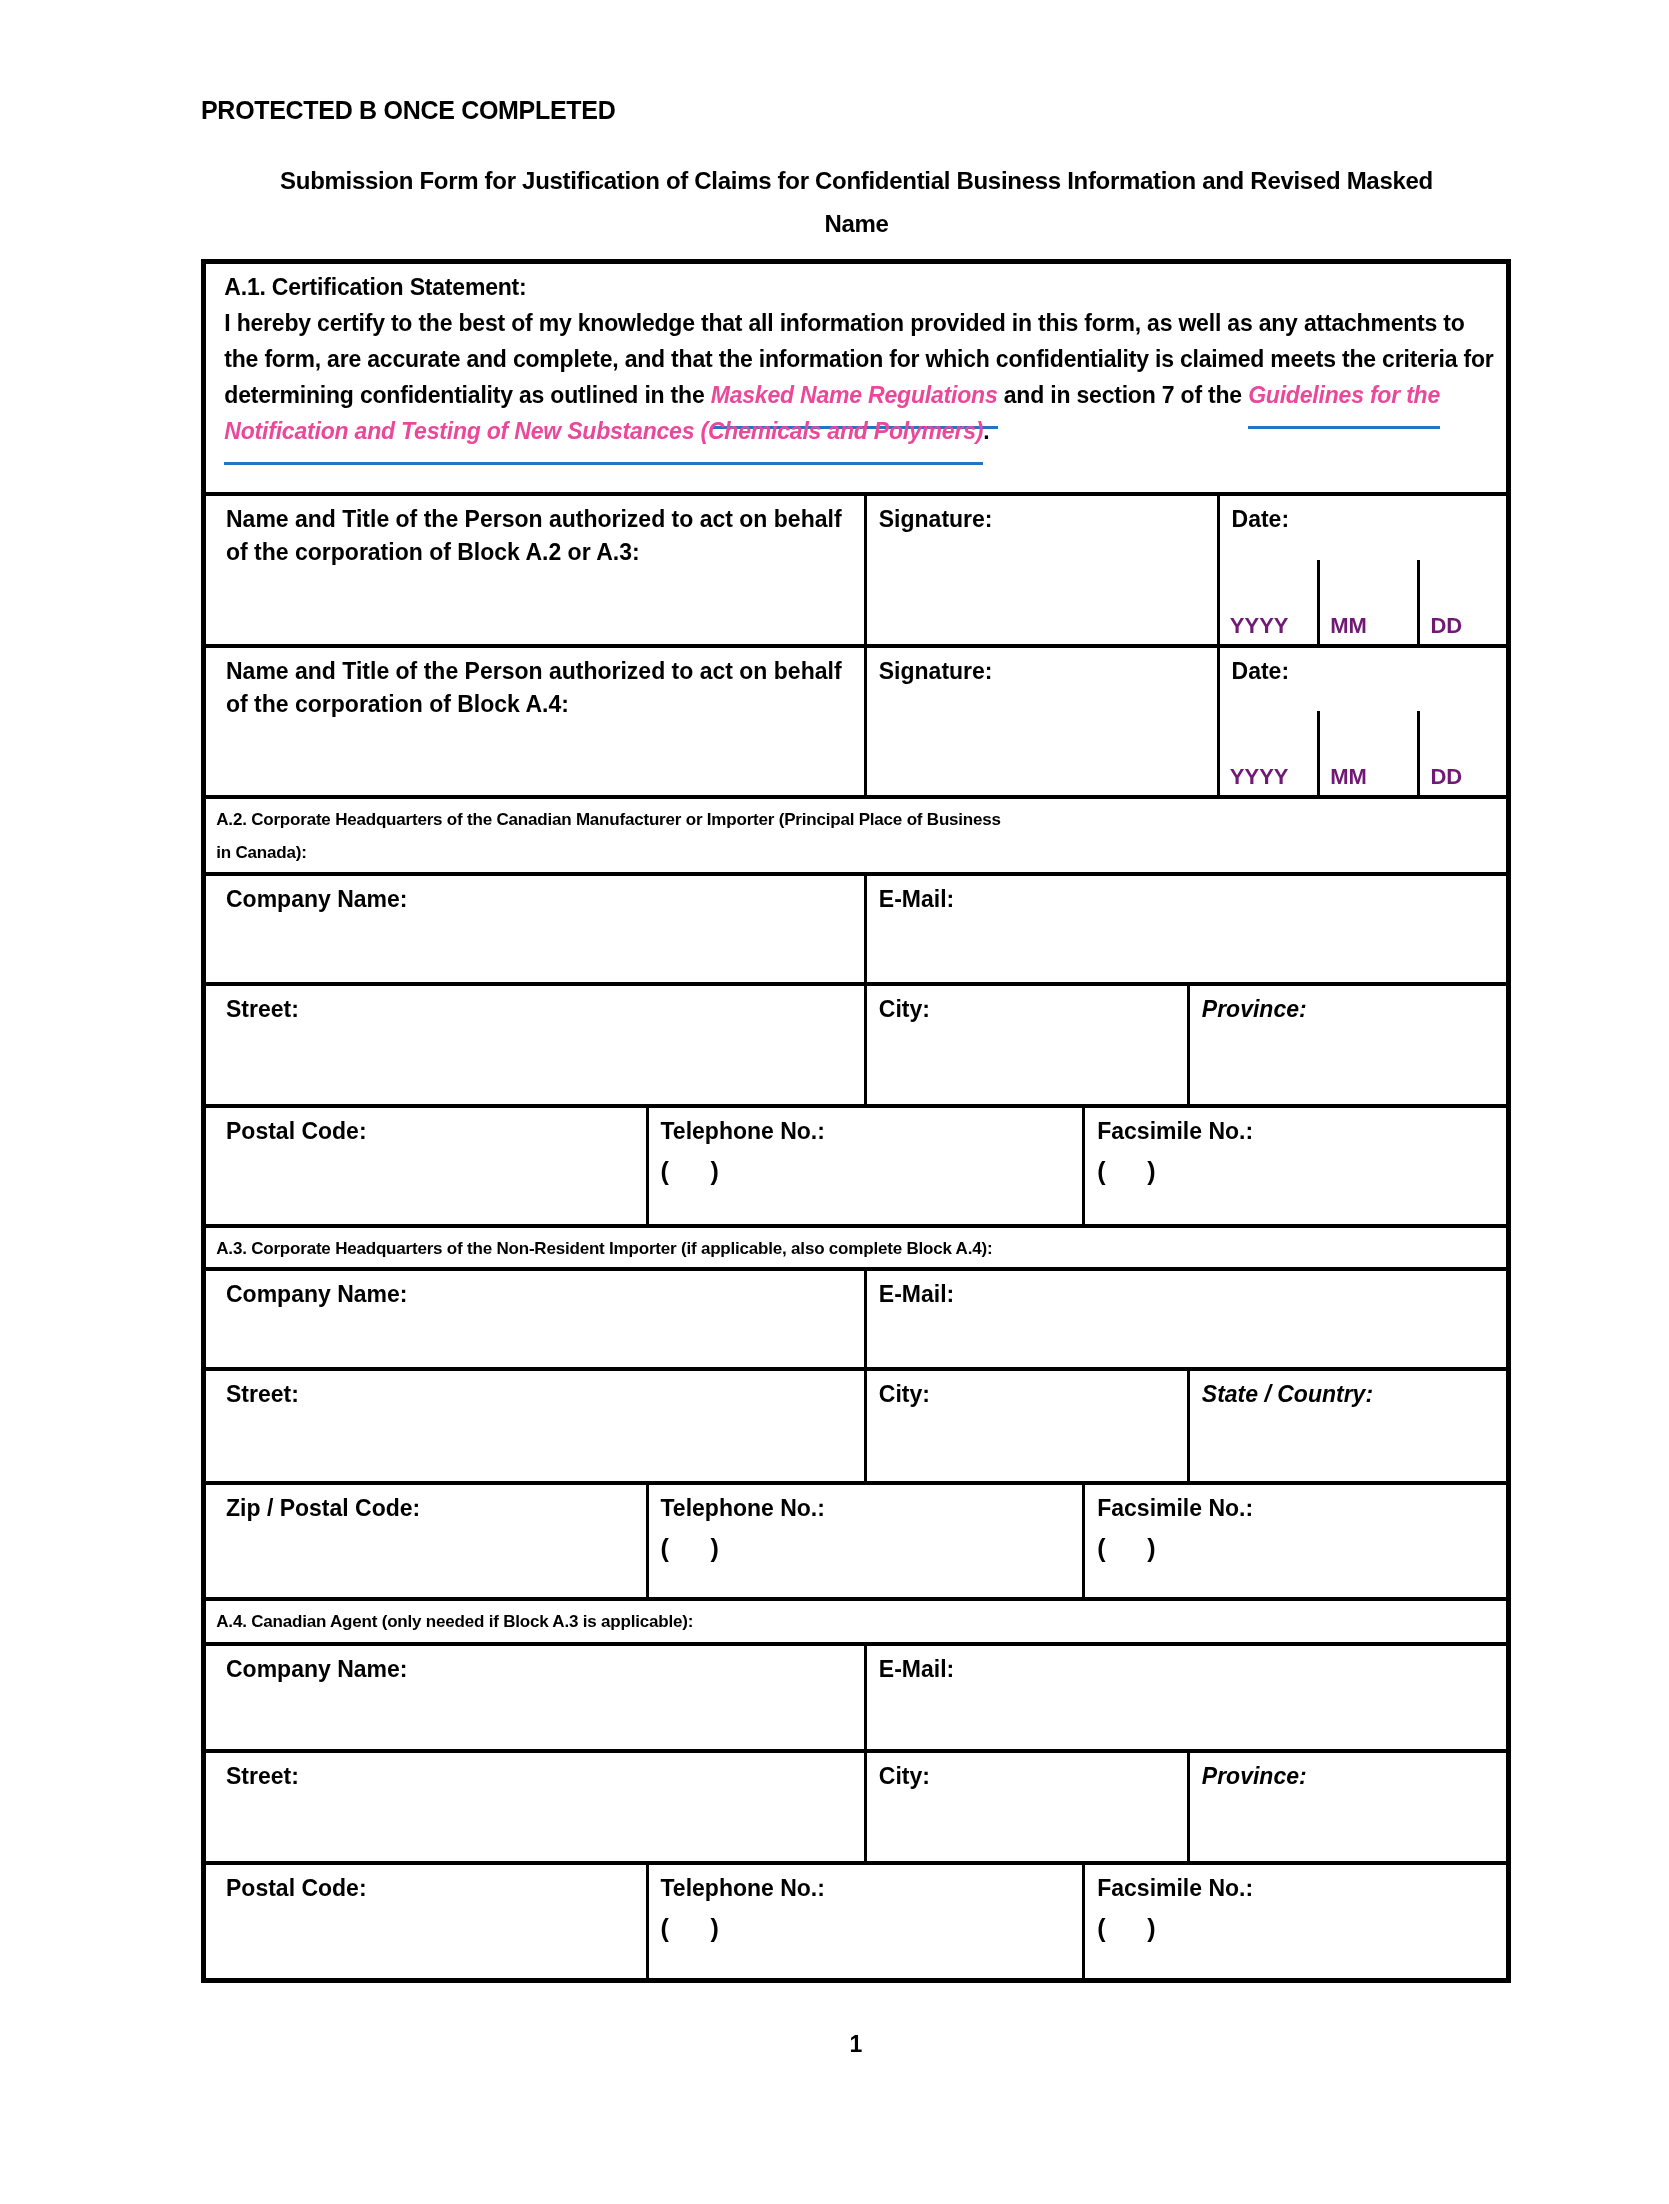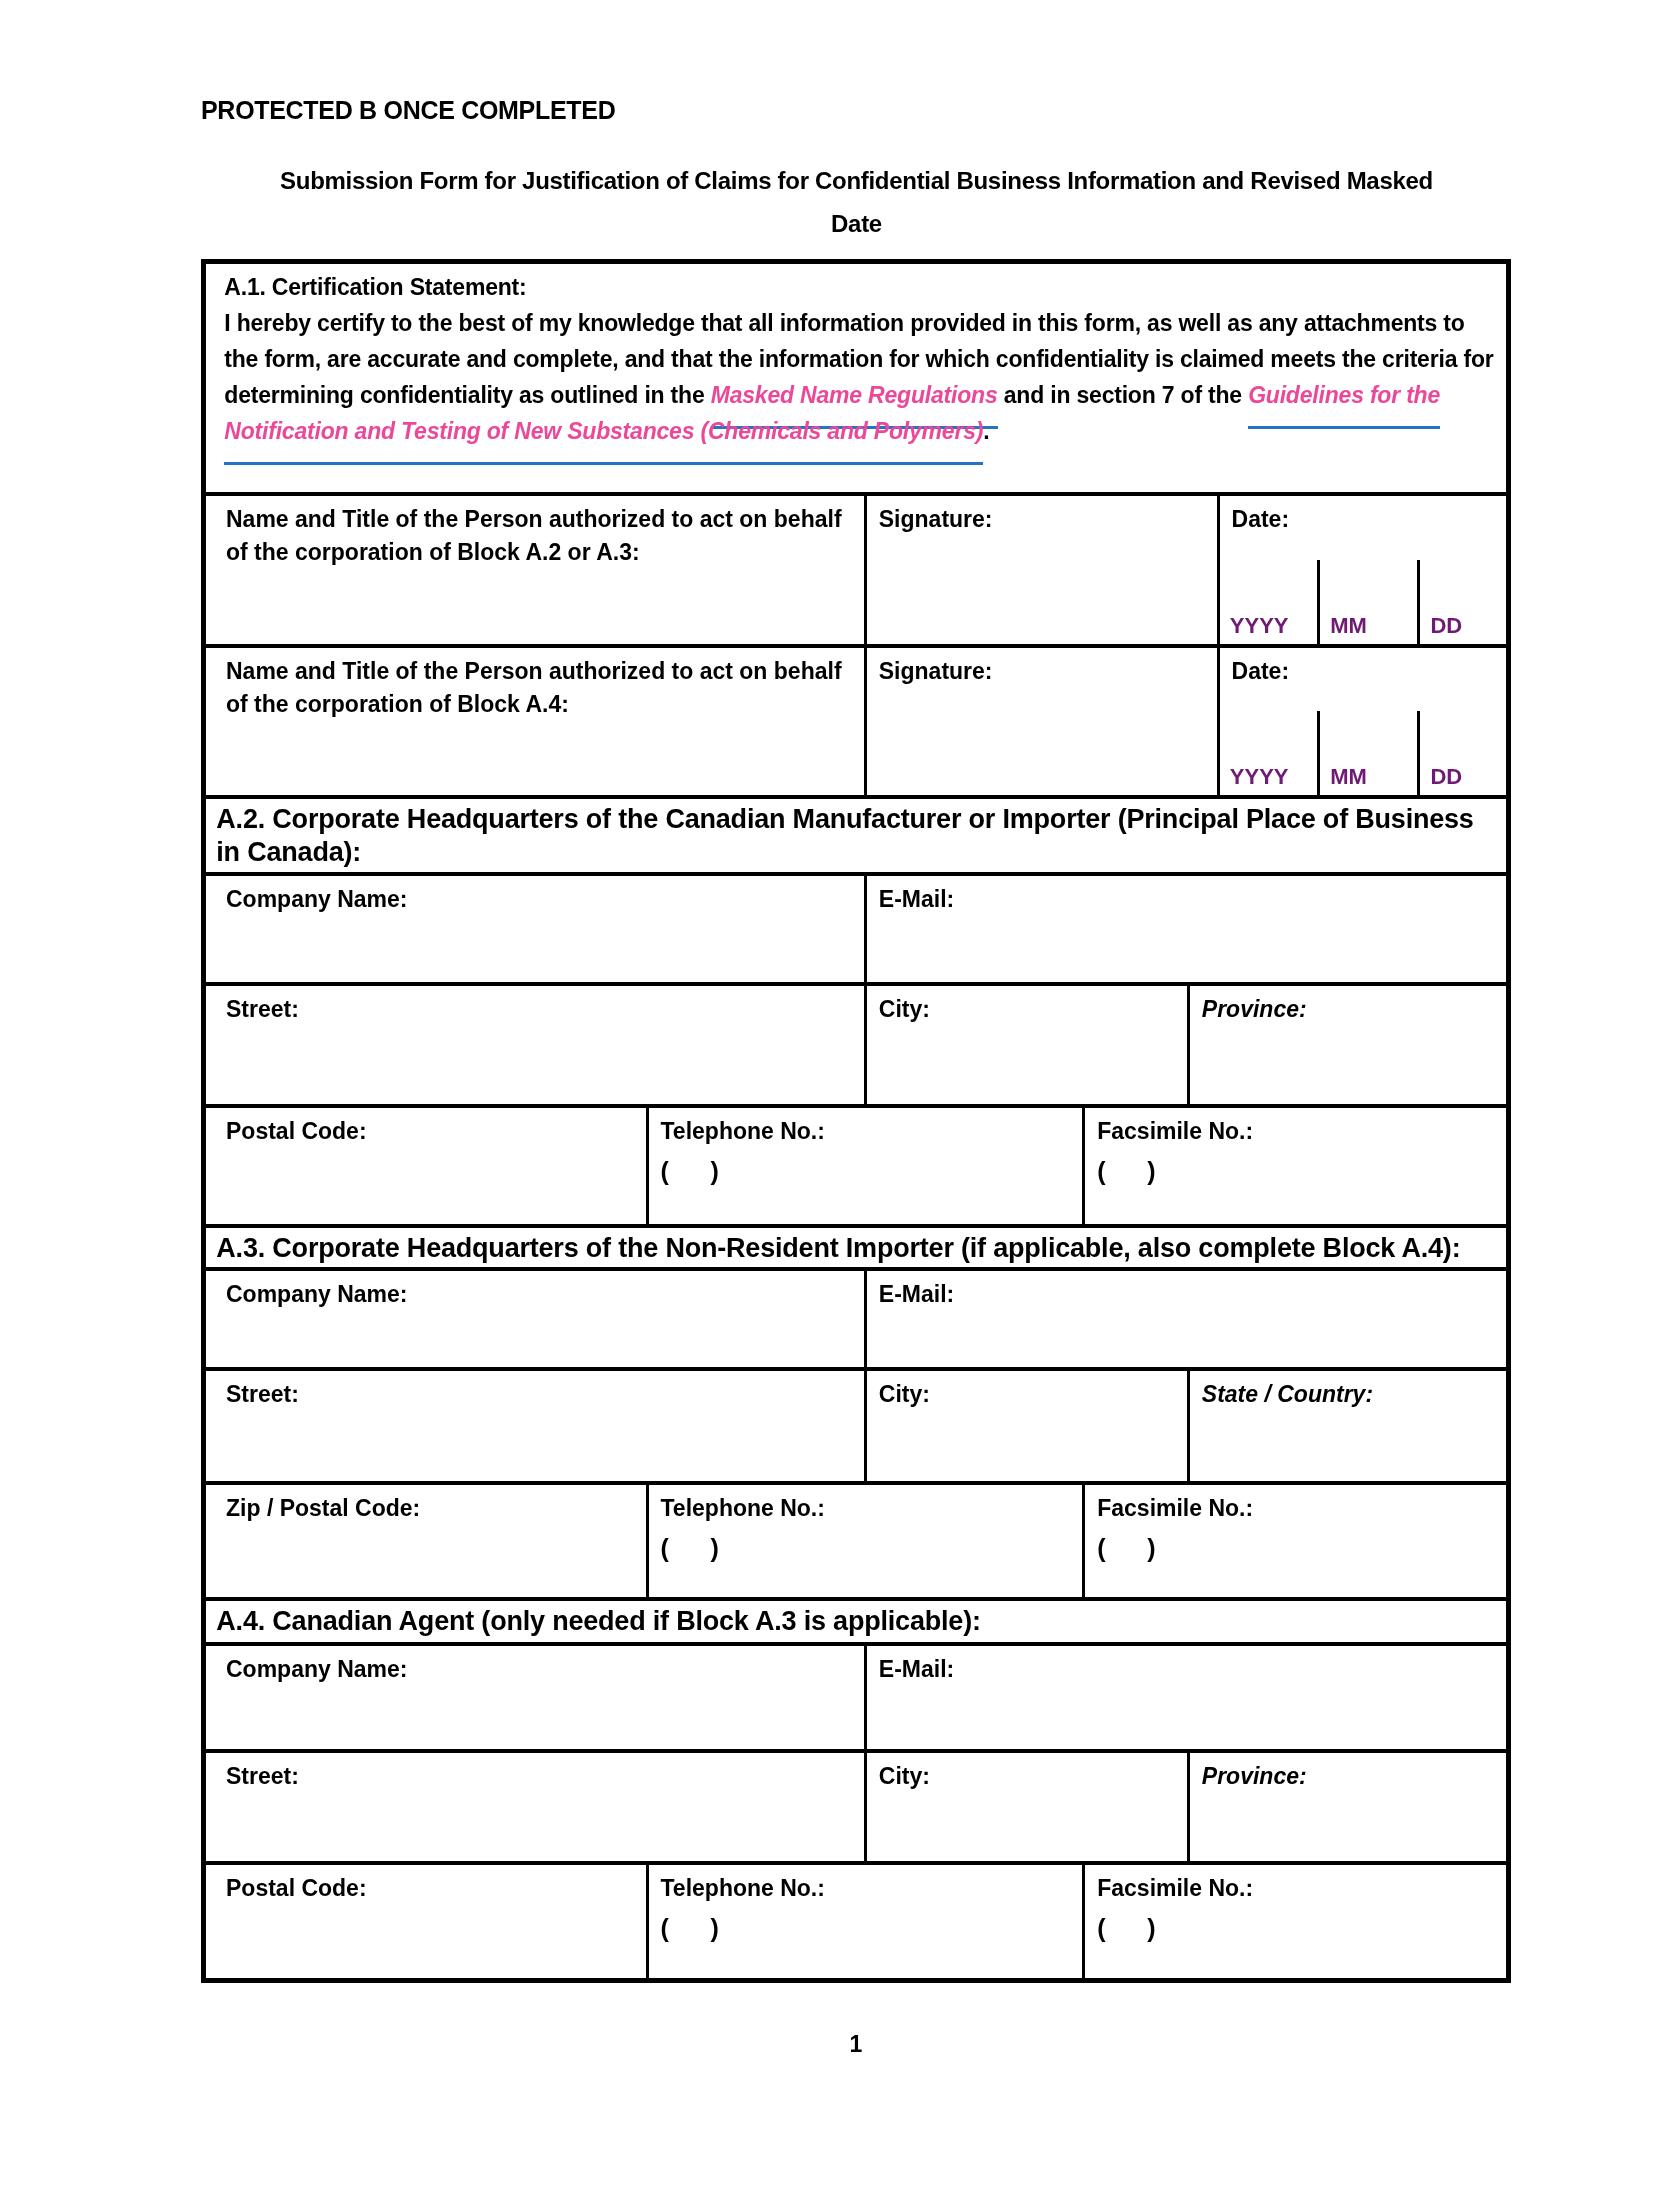--- a/index.html
+++ b/index.html
@@ -61,7 +61,7 @@
 
   <div class="title">
     <div>Submission Form for Justification of Claims for Confidential Business Information and Revised Masked</div>
-    <div>Date</div>
+    <div>Name</div>
   </div>
 
   <div class="form">

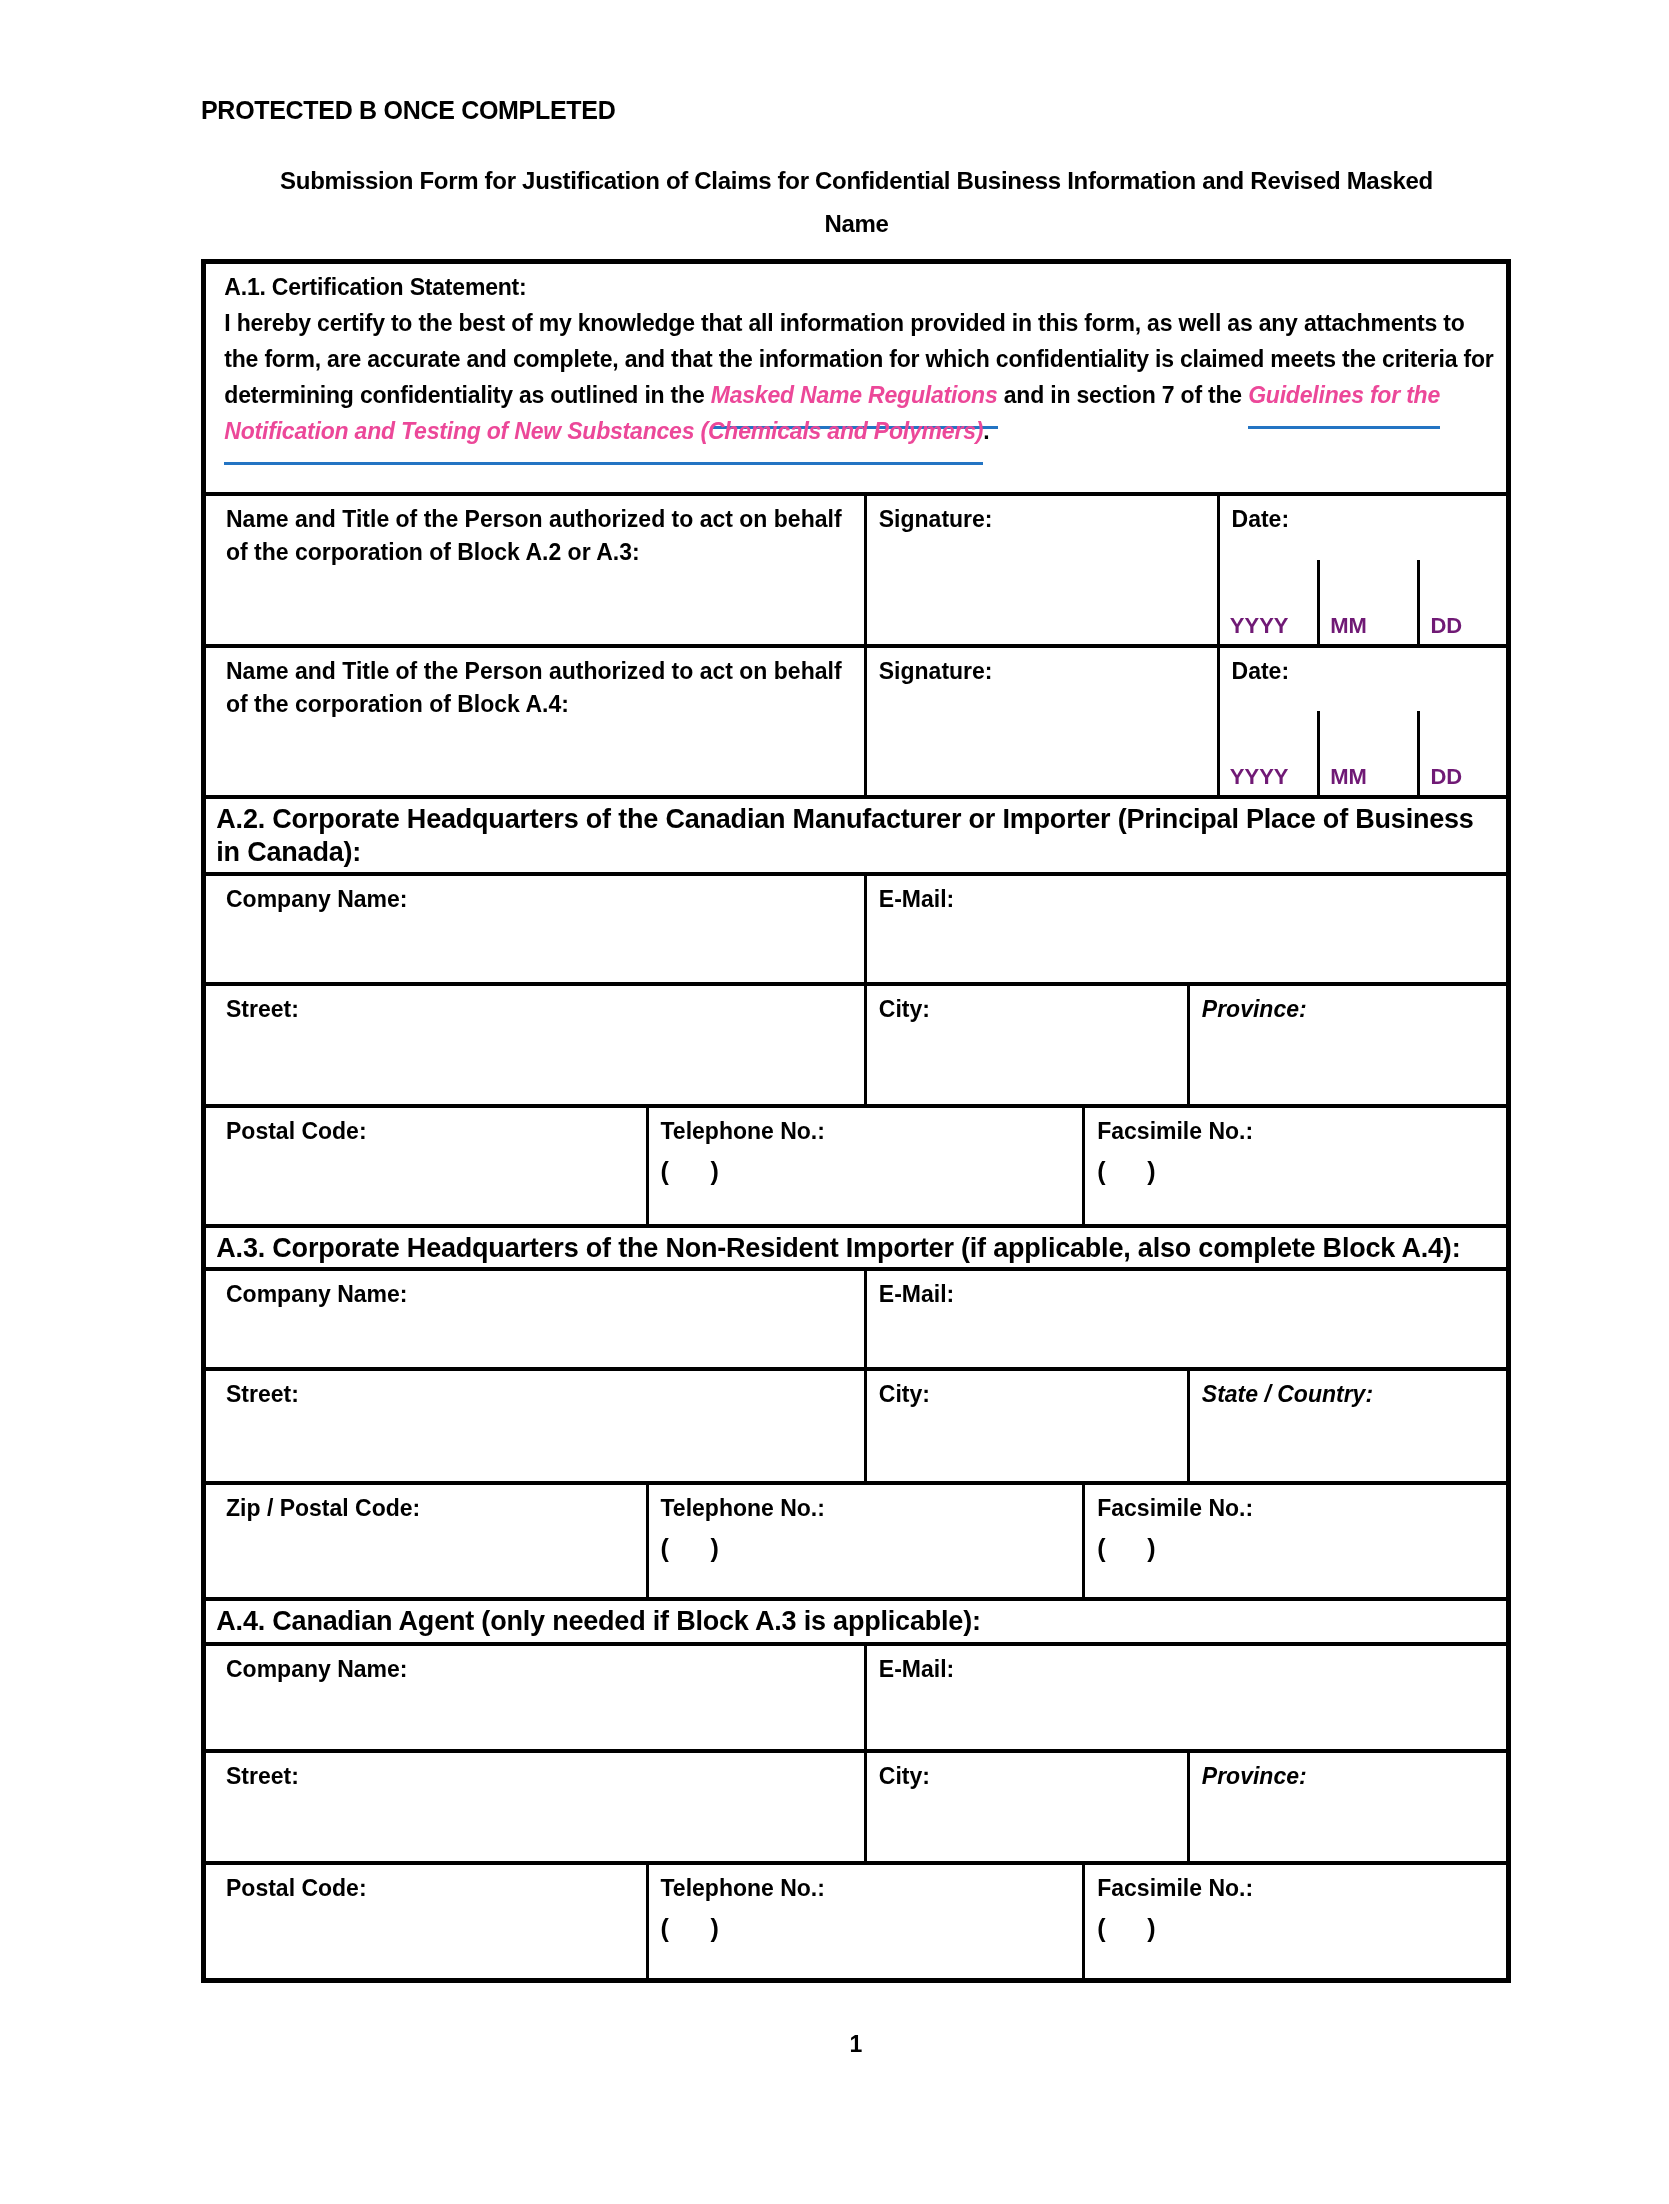--- a/index.html
+++ b/index.html
@@ -37,7 +37,7 @@
   .dseg-1 { width:34%; } .dseg-2 { width:35%; border-left:3.4px solid #000; } .dseg-3 { width:31%; border-left:3.4px solid #000; }
 
   
-  .sec-head { border-top:4.3px solid #000; padding:4.3px 10.3px; font-size:27px; line-height:33px; letter-spacing:-0.2px; }
+  .sec-head { border-top:4.3px solid #000; padding:4.3px 10.3px; font-size:17px; line-height:33px; letter-spacing:-0.2px; }
   .h-a2head { height:77px; } .h-a3head { height:43px; } .h-a4head { height:45px; }
 
   

